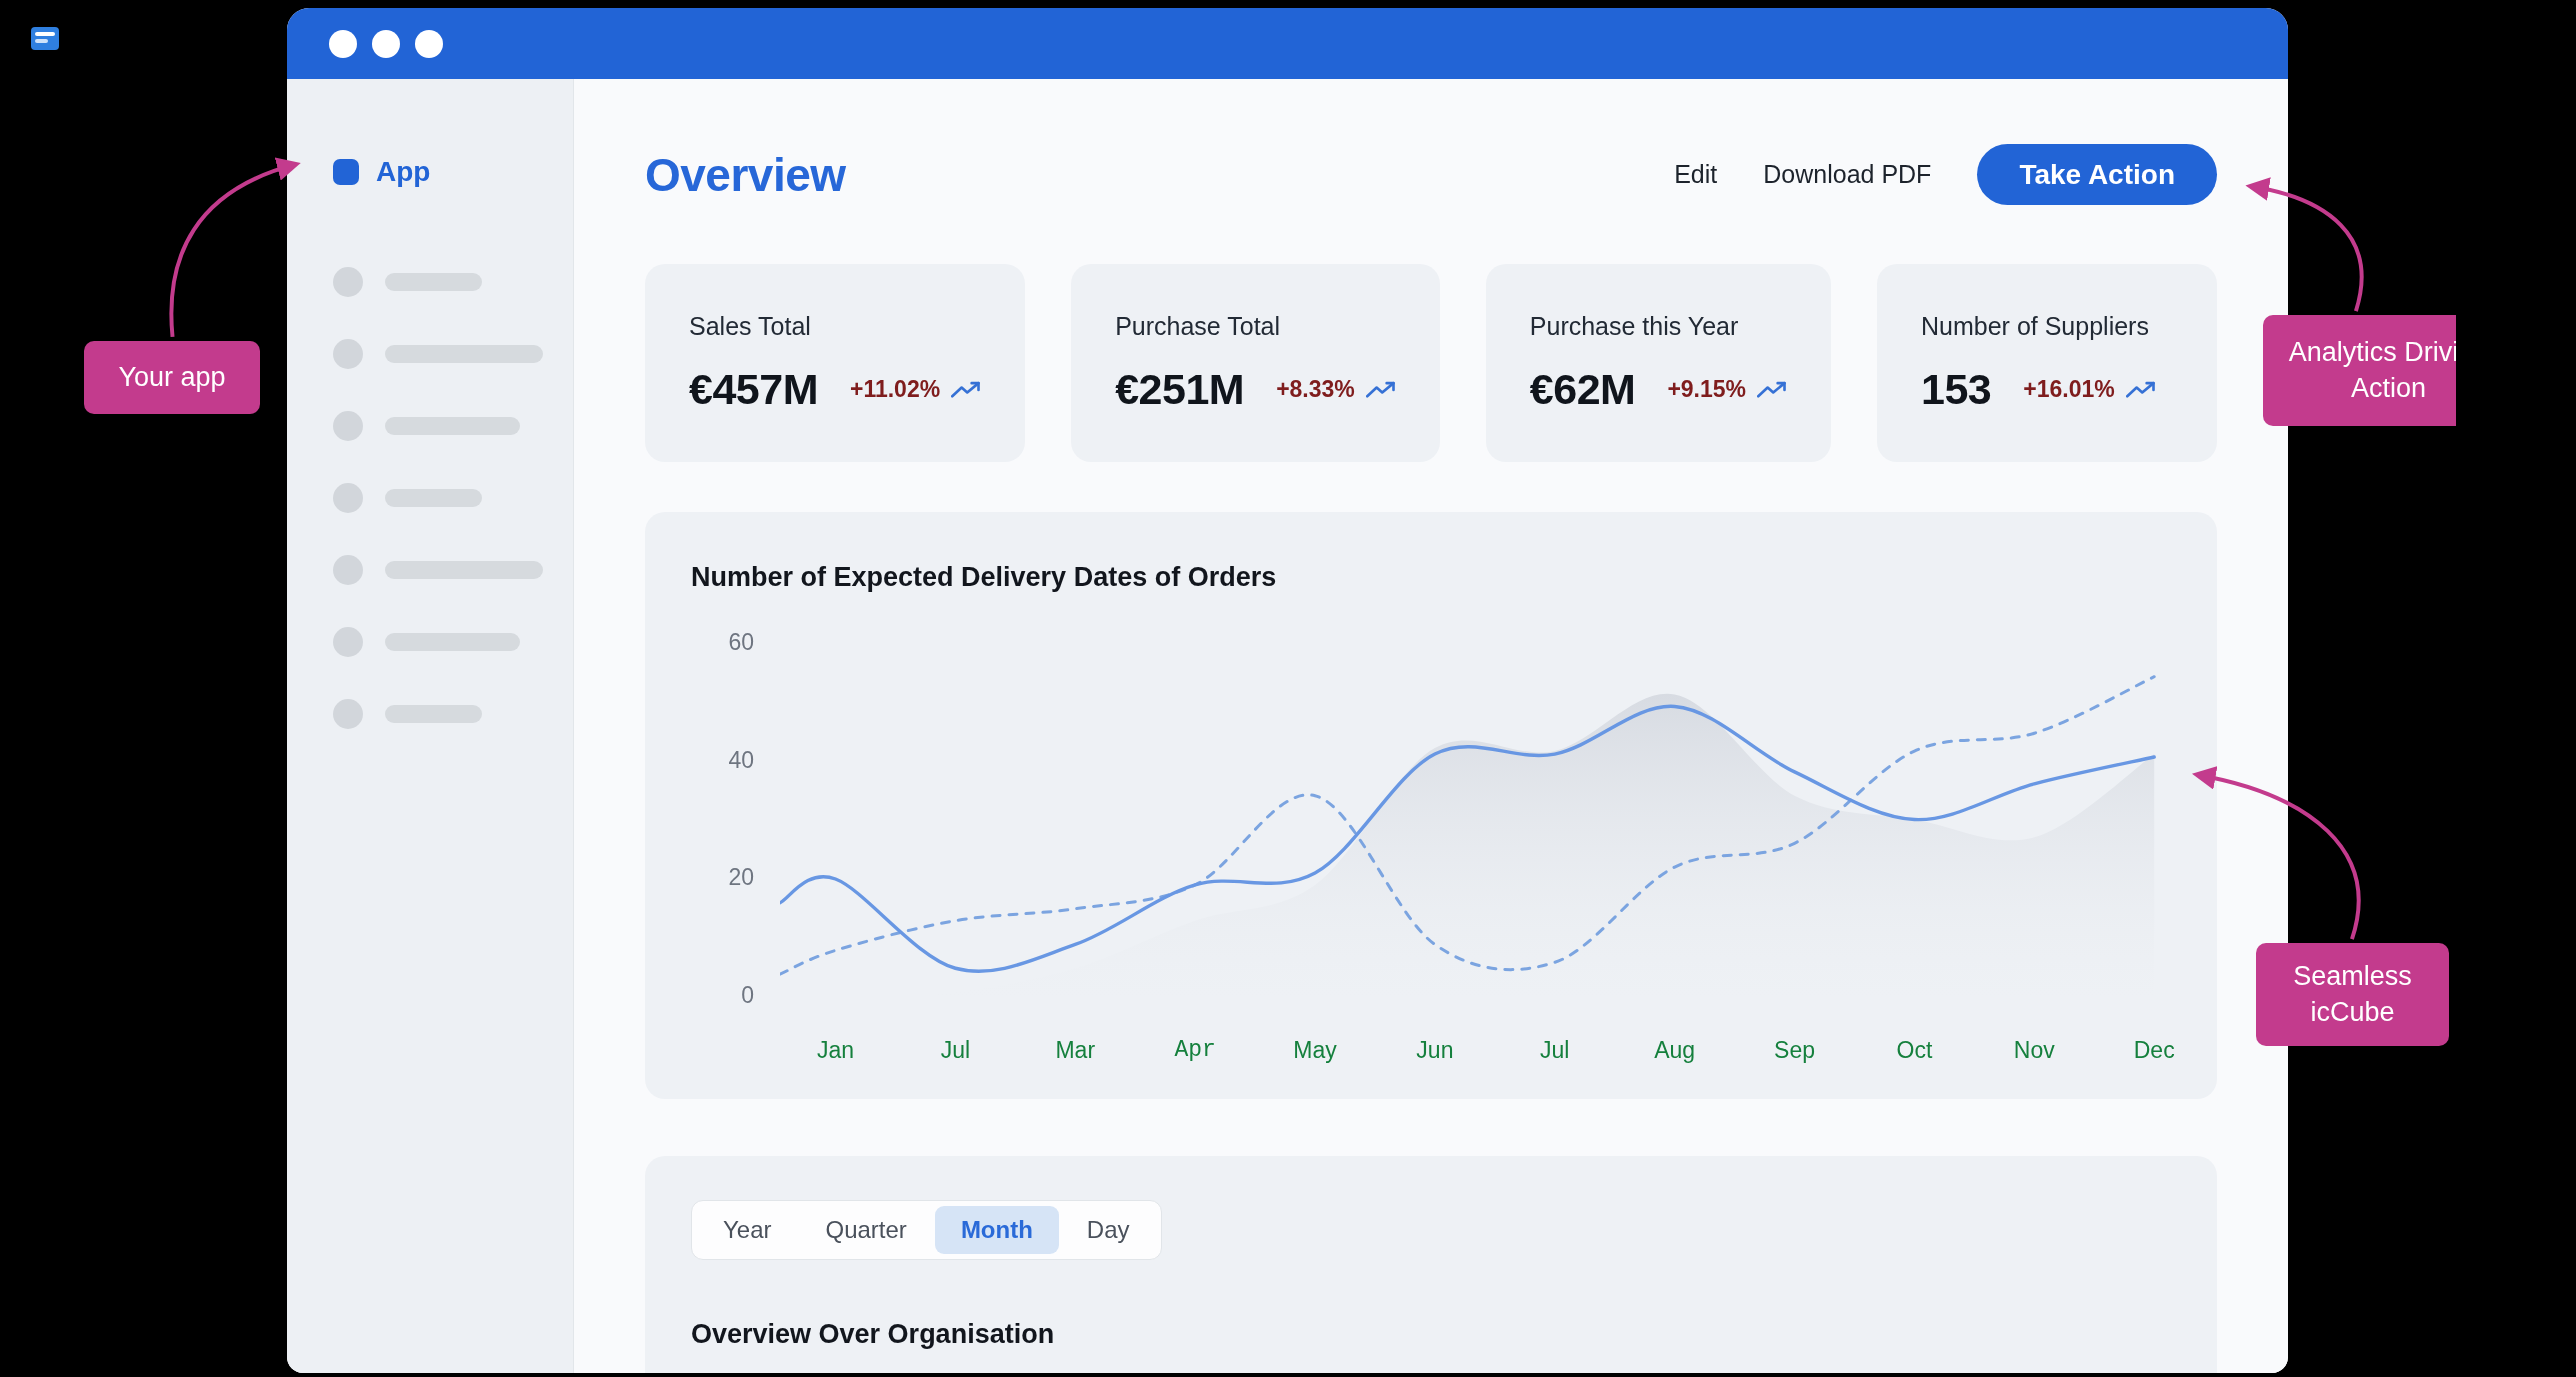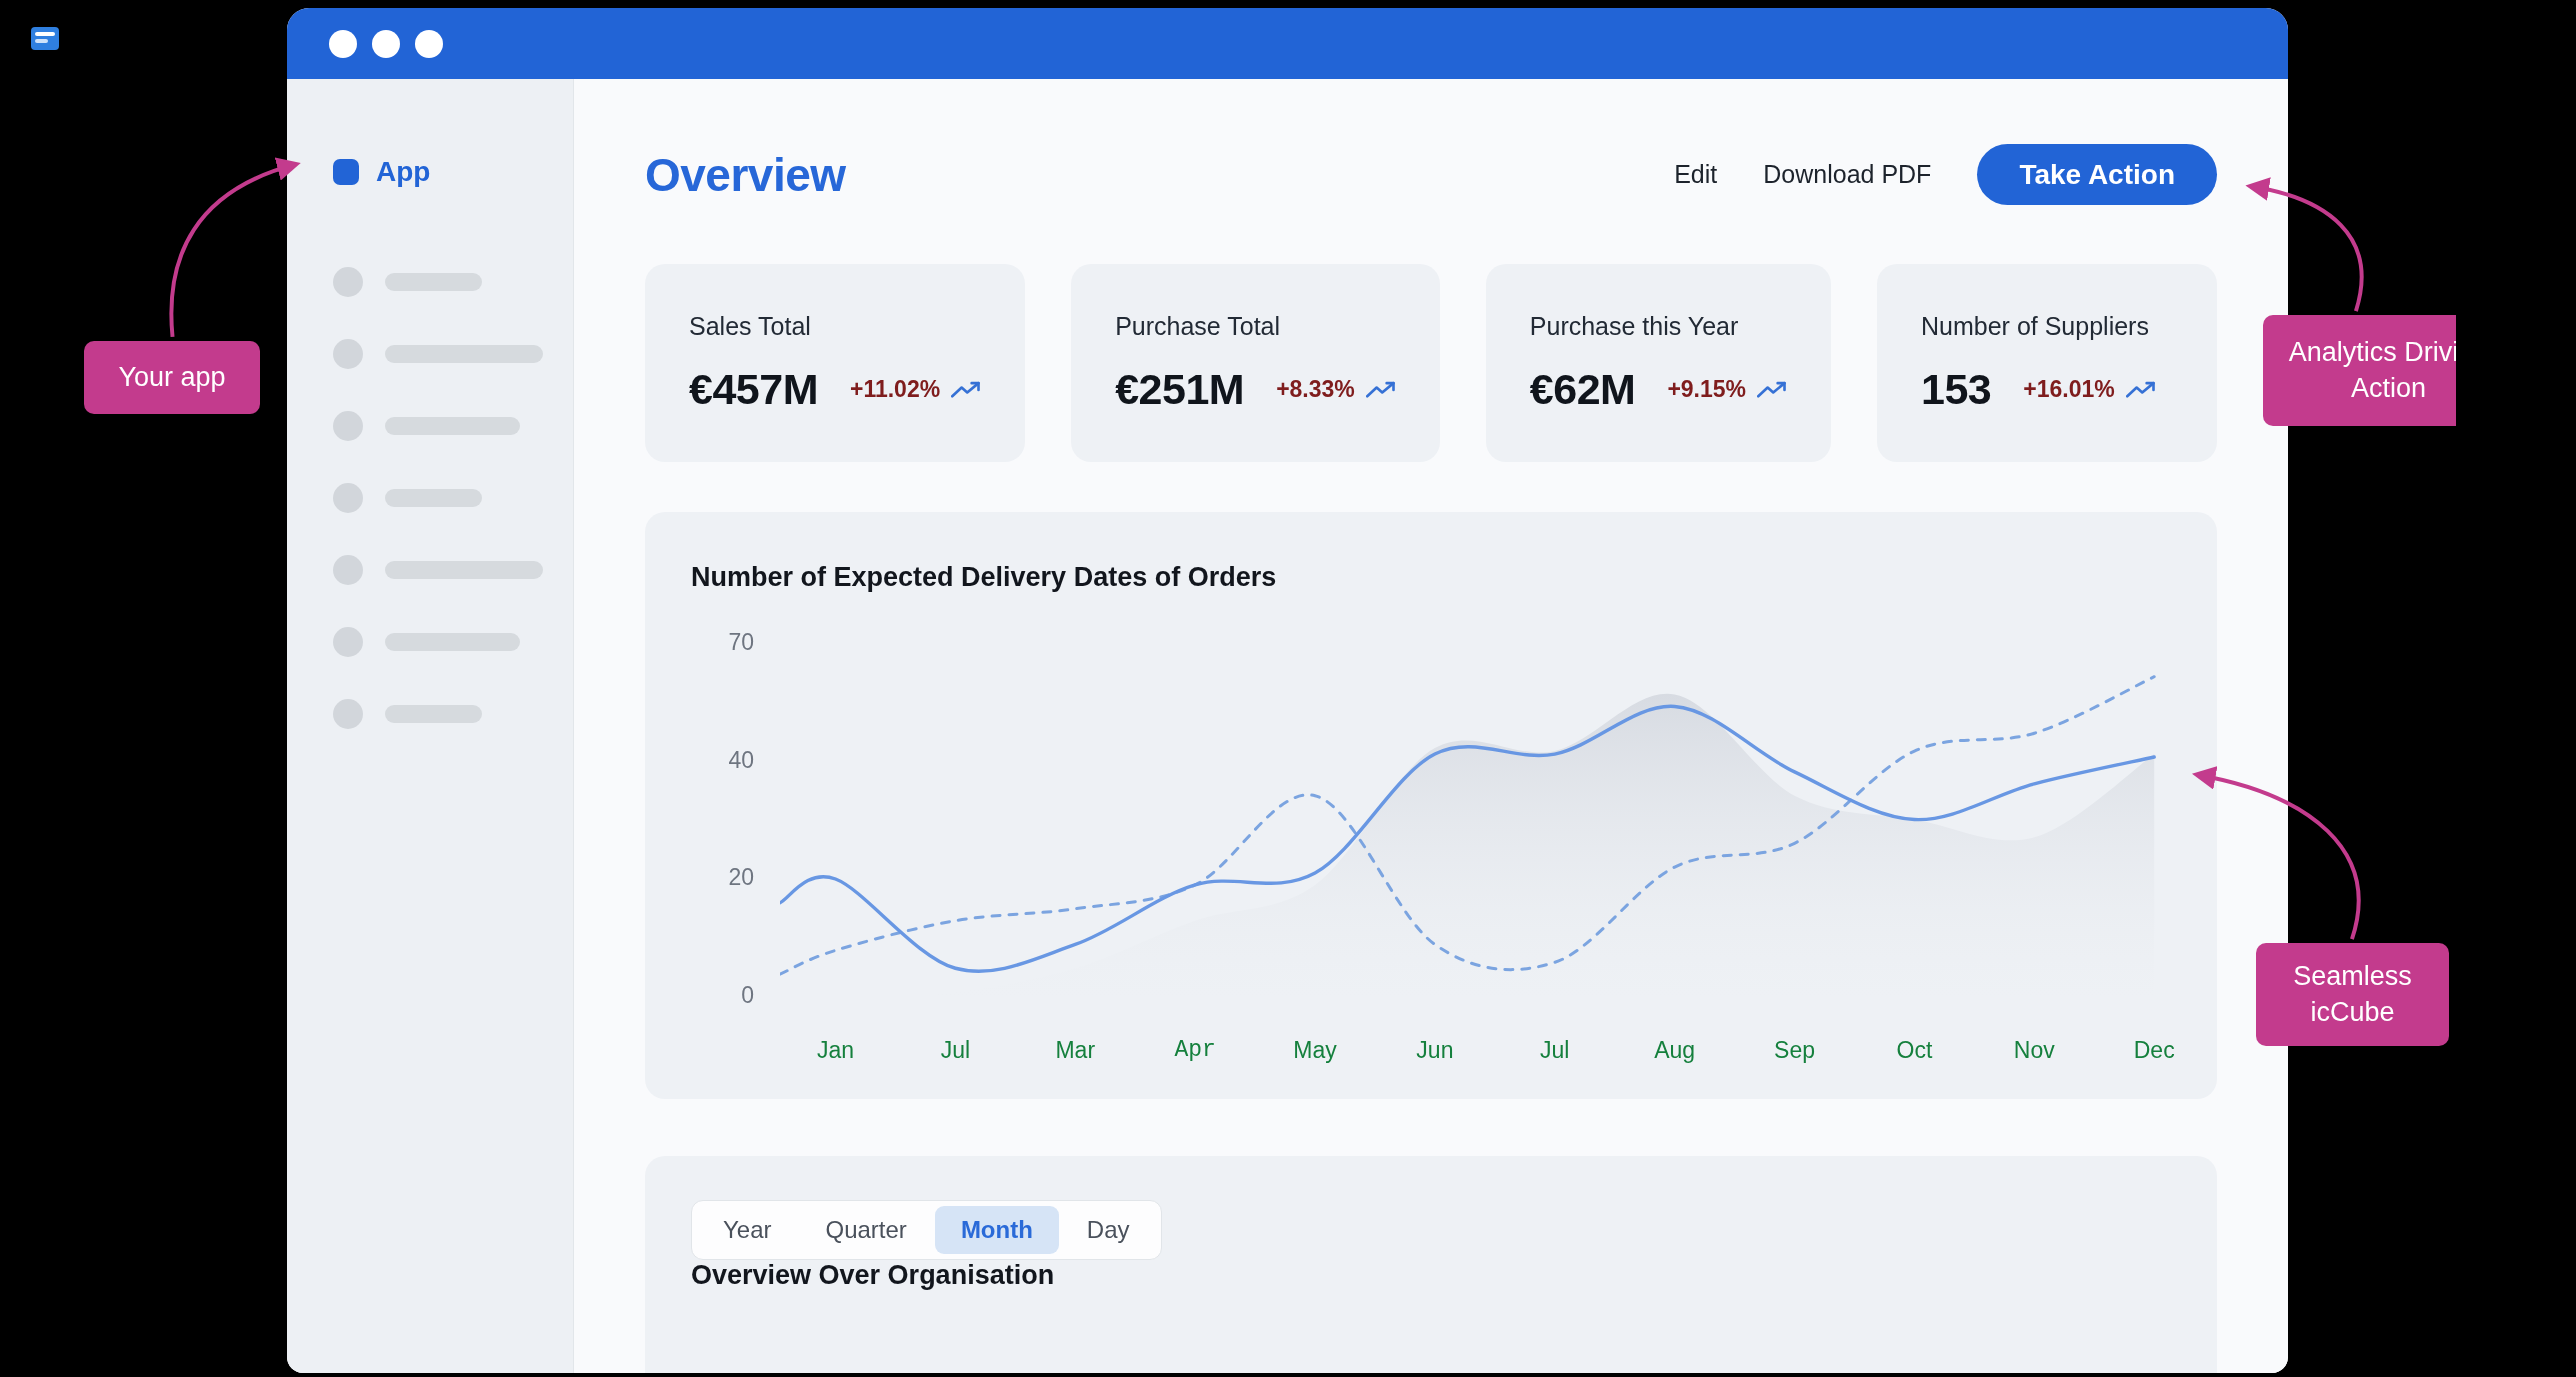--- a/index.html
+++ b/index.html
@@ -208,7 +208,7 @@
           <div class="chart-title">Number of Expected Delivery Dates of Orders</div>
           <div class="chart-body">
             <div class="y-axis">
-                <span>70</span>
+                <span>60</span>
                 <span>40</span>
                 <span>20</span>
                 <span>0</span>

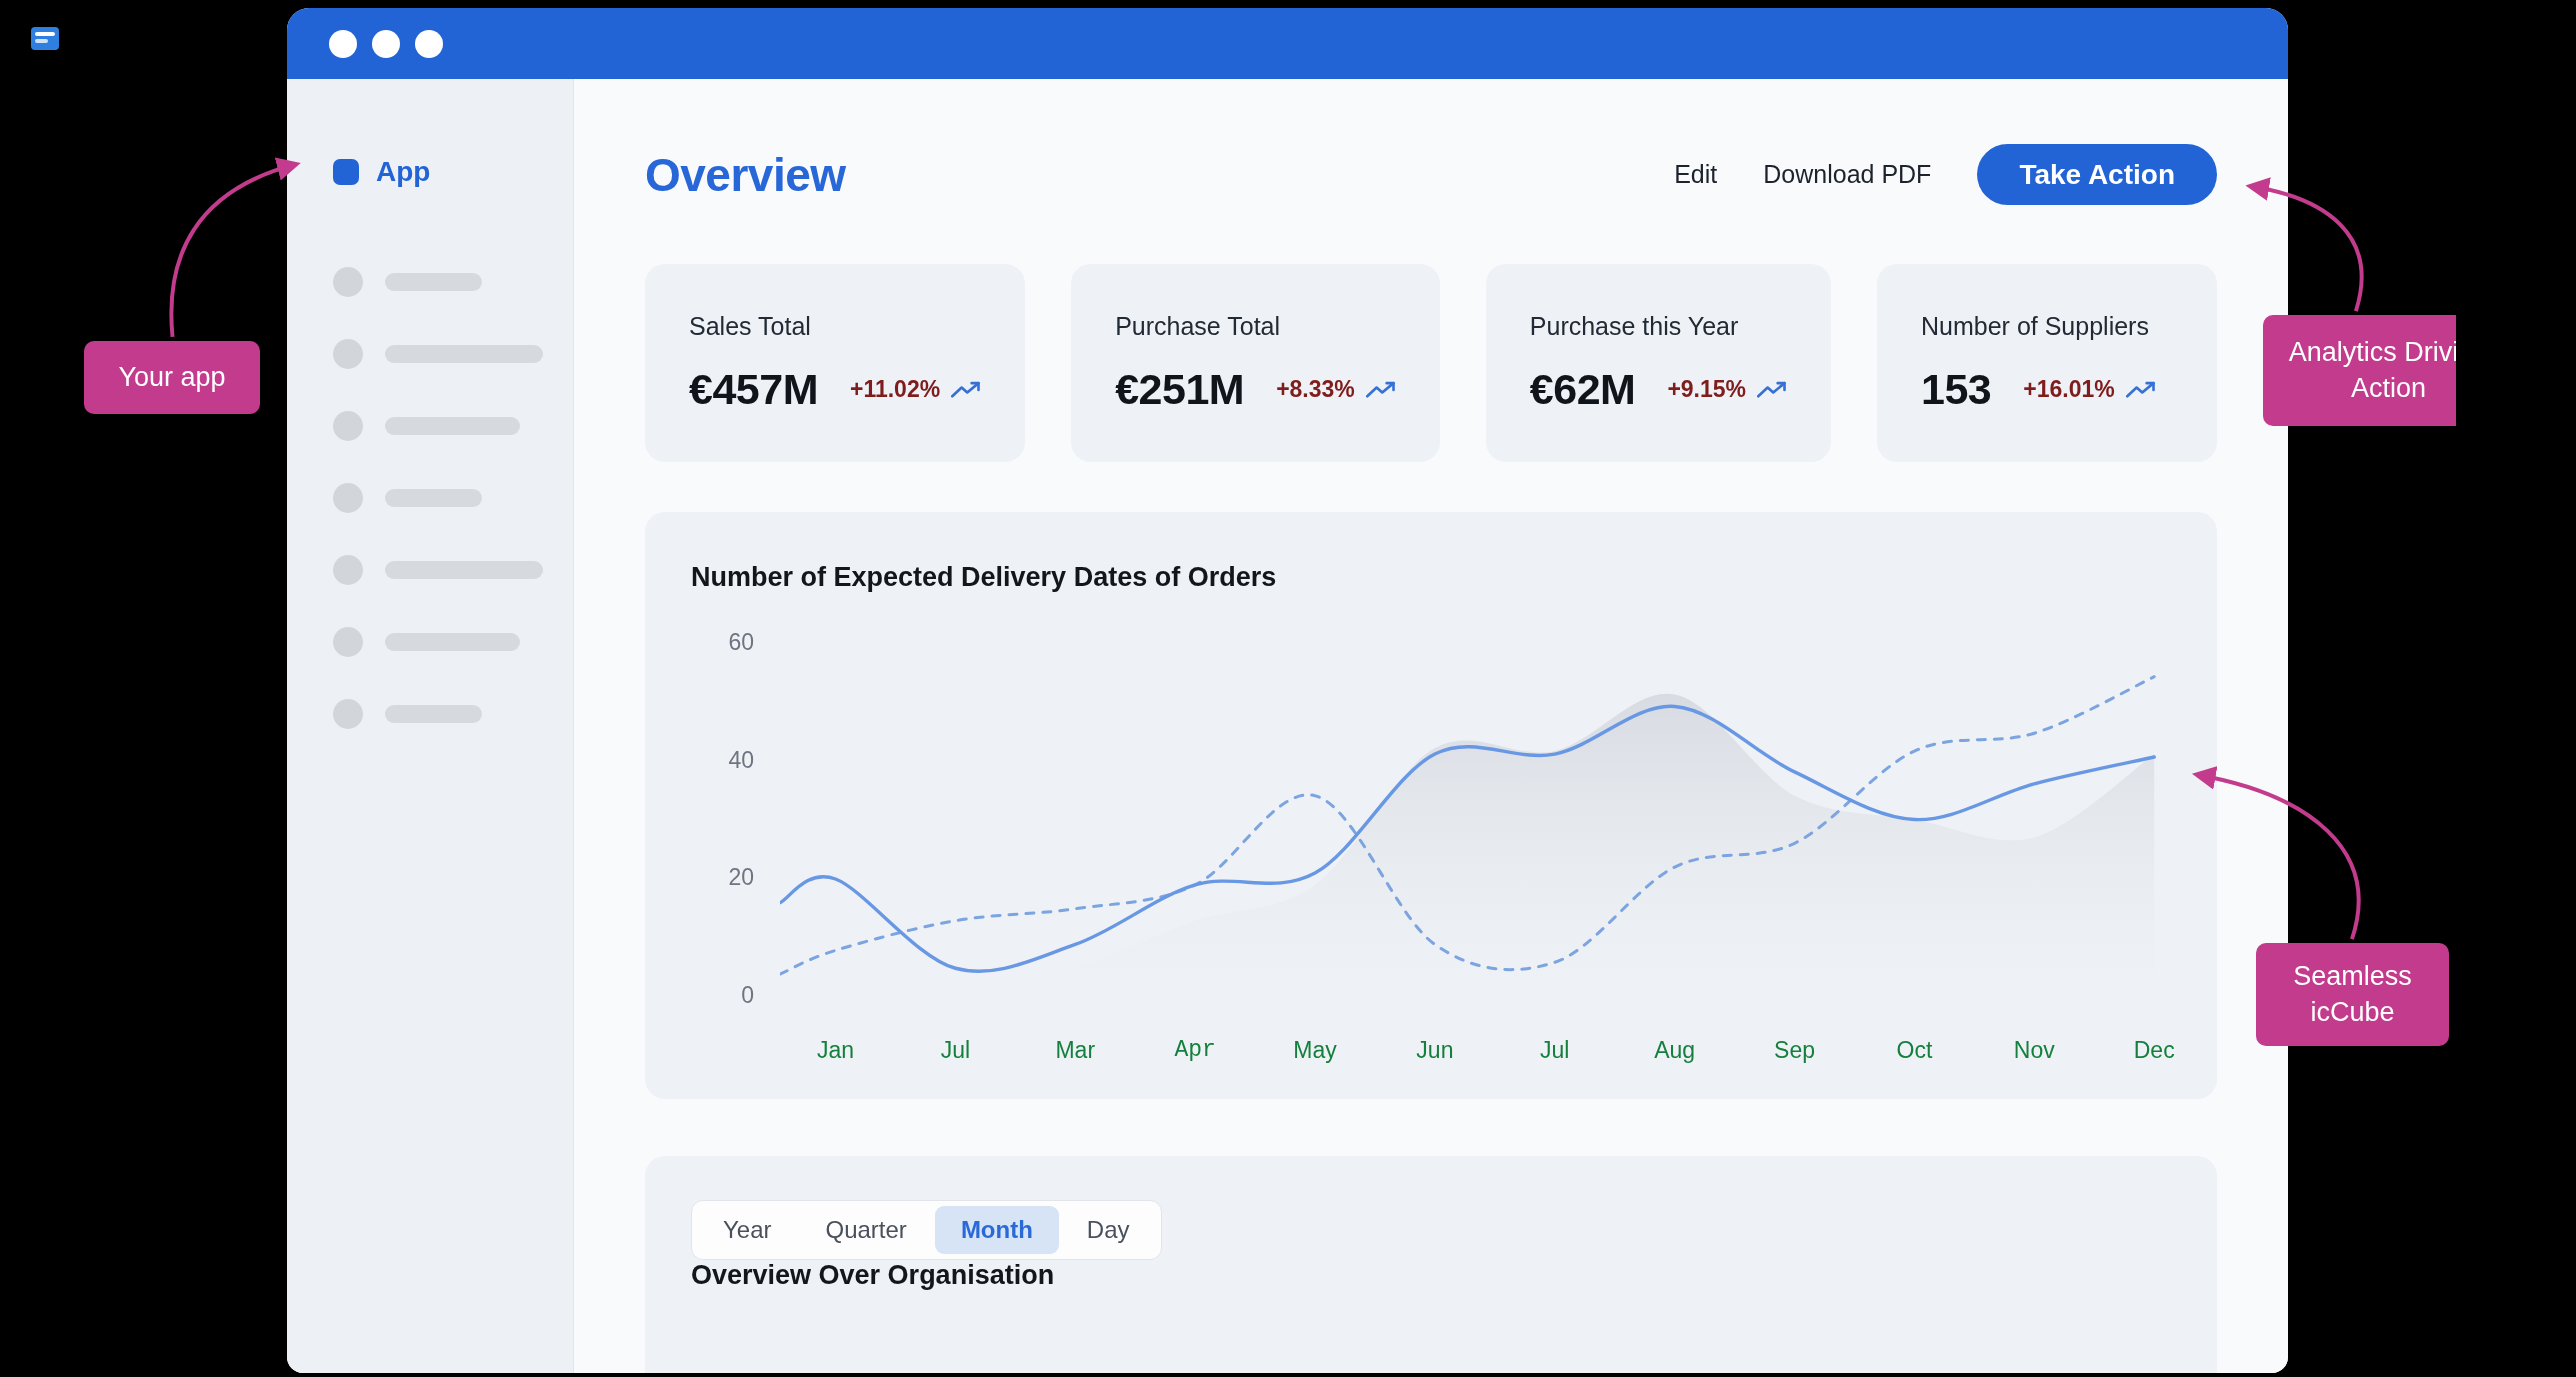--- a/index.html
+++ b/index.html
@@ -68,7 +68,7 @@
   .seg { border:none; background:transparent; border-radius:9px; padding:10px 26px;
          font-family:inherit; font-size:24px; color:#4a515c; cursor:pointer; }
   .seg-active { background:#d6e4f6; color:#2a6ad8; font-weight:600; }
-  .section-title { font-size:27px; font-weight:700; color:#12161d; }
+  .section-title { margin-top:59px; font-size:27px; font-weight:700; color:#12161d; }
 
   
   .callout { position:absolute; background:#c33b8d; color:#ffffff; border-radius:10px;

